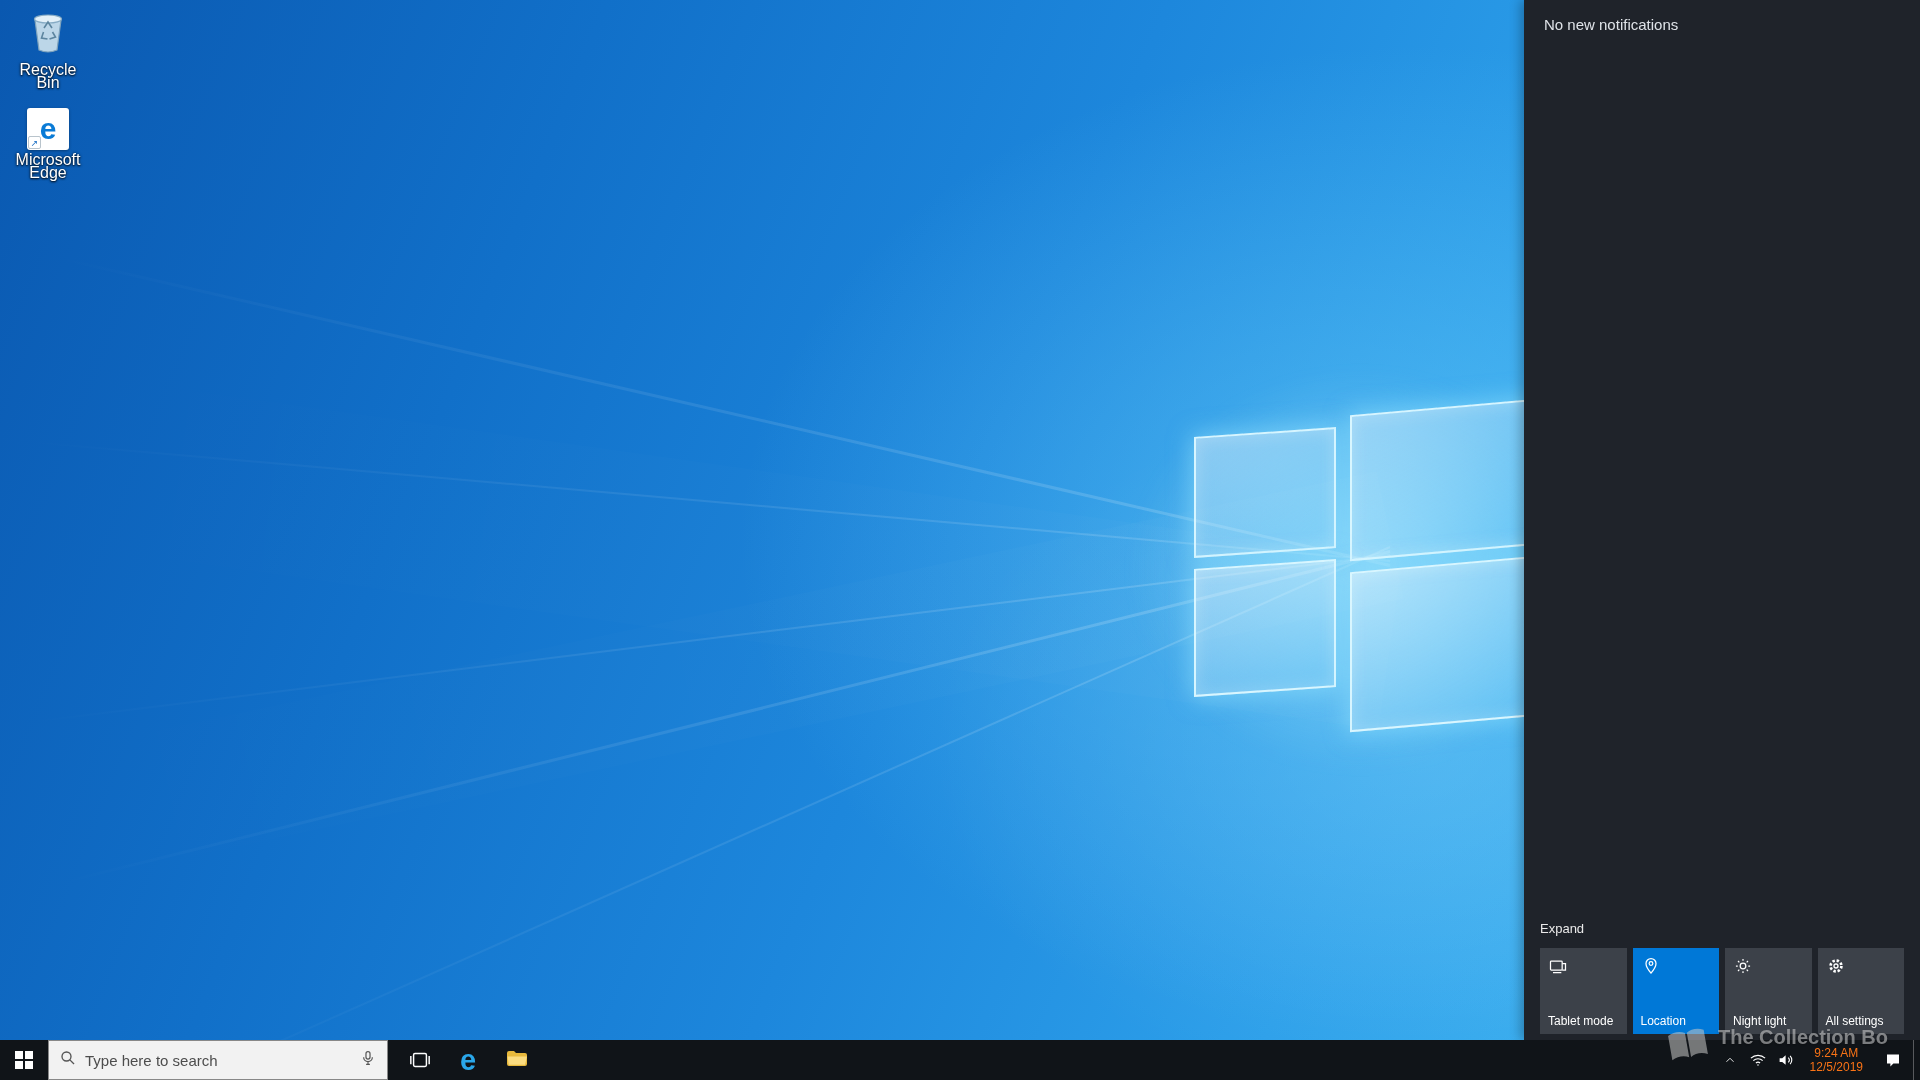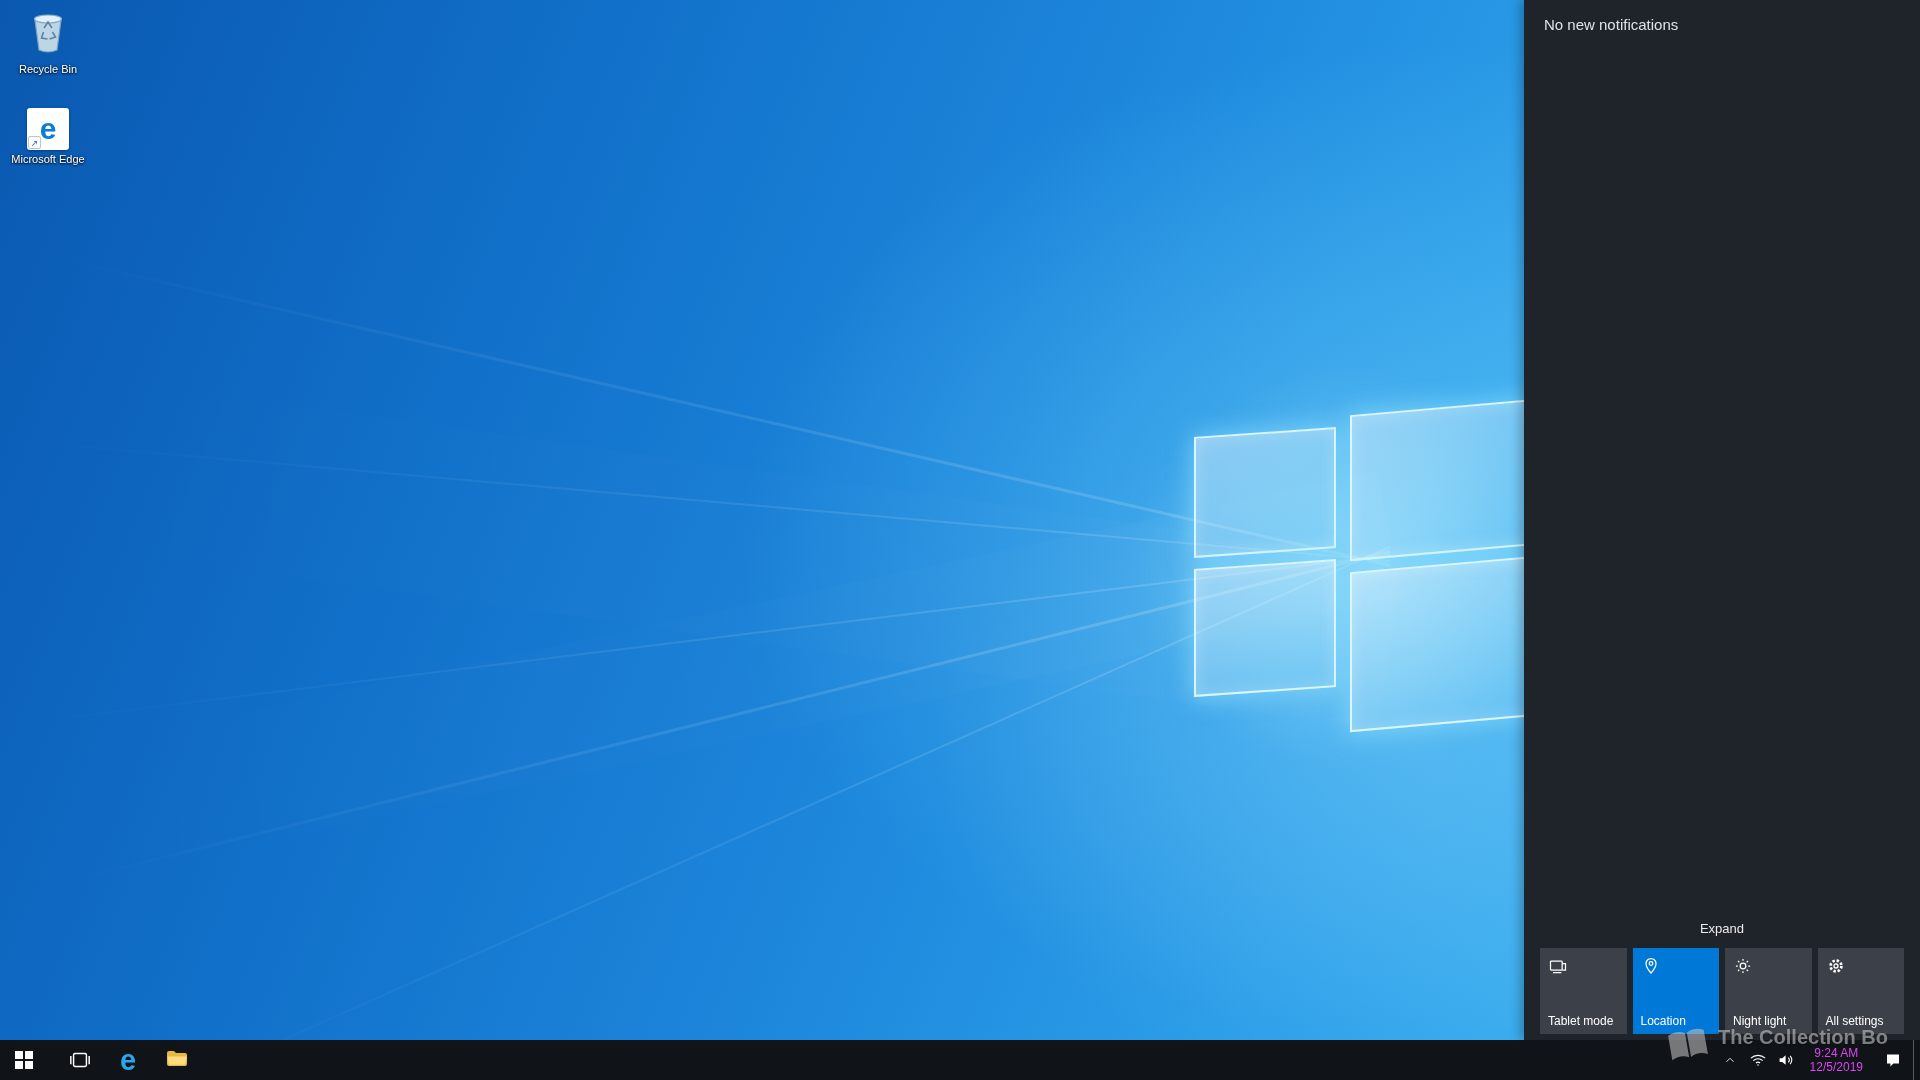--- a/index.html
+++ b/index.html
@@ -71,7 +71,7 @@
   
   .action-center {
     position:absolute; top:0; right:0; bottom:40px; width:396px;
-    background:#1f232a; z-index:40; box-shadow:-4px 0 10px rgba(0,0,0,.25);text-align:center;
+    background:#1f232a; z-index:40; box-shadow:-4px 0 10px rgba(0,0,0,.25);
   }
   .ac-header { position:absolute; top:16px; left:20px; font-size:15px; color:#dfe3e8; }
   .ac-footer { position:absolute; left:16px; right:16px; bottom:6px; }

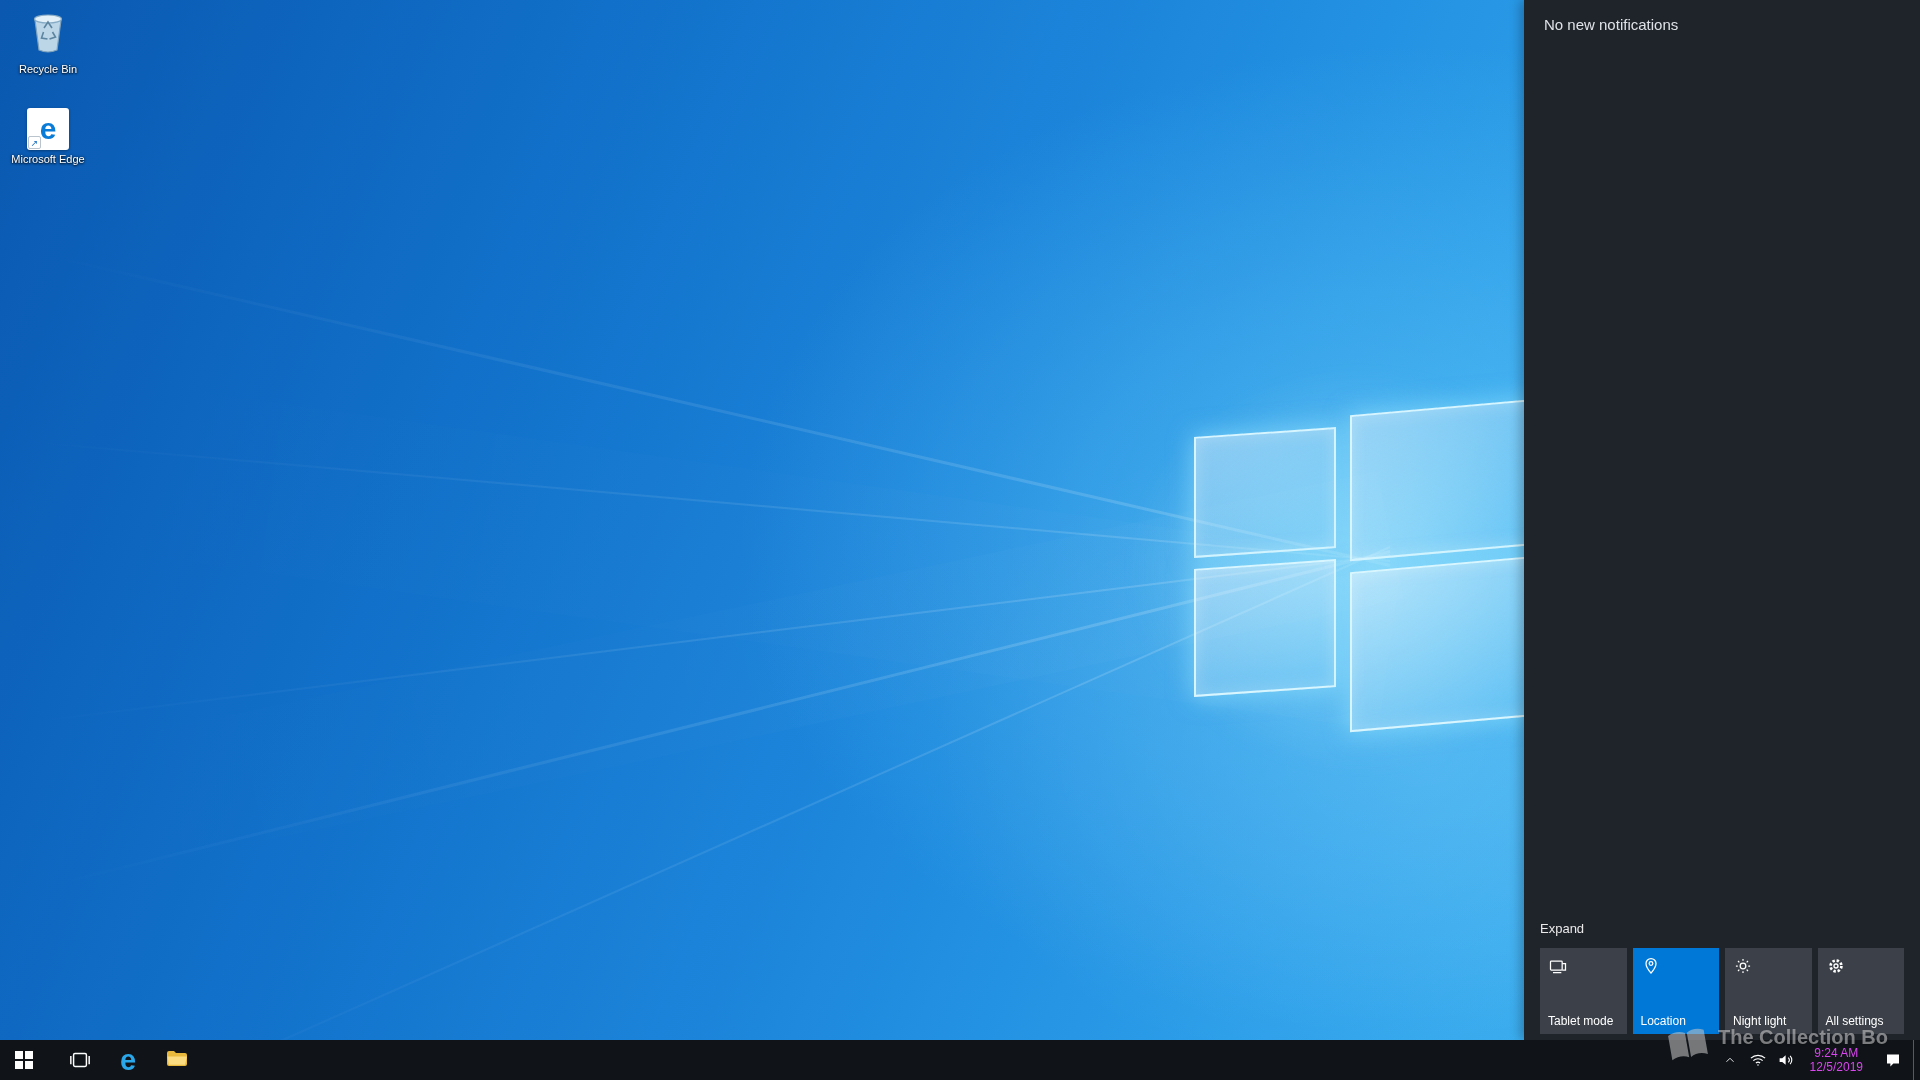--- a/index.html
+++ b/index.html
@@ -51,7 +51,7 @@
   .desk-icon.recycle { left:8px; top:8px; }
   .desk-icon.edge    { left:8px; top:108px; }
   .desk-label {
-    font-size:11px; line-height:13px; color:#fff; text-align:center;
+    font-size:16px; line-height:13px; color:#fff; text-align:center;
     text-shadow:0 1px 2px rgba(0,0,0,.9), 0 0 3px rgba(0,0,0,.65);
     max-width:78px;
   }

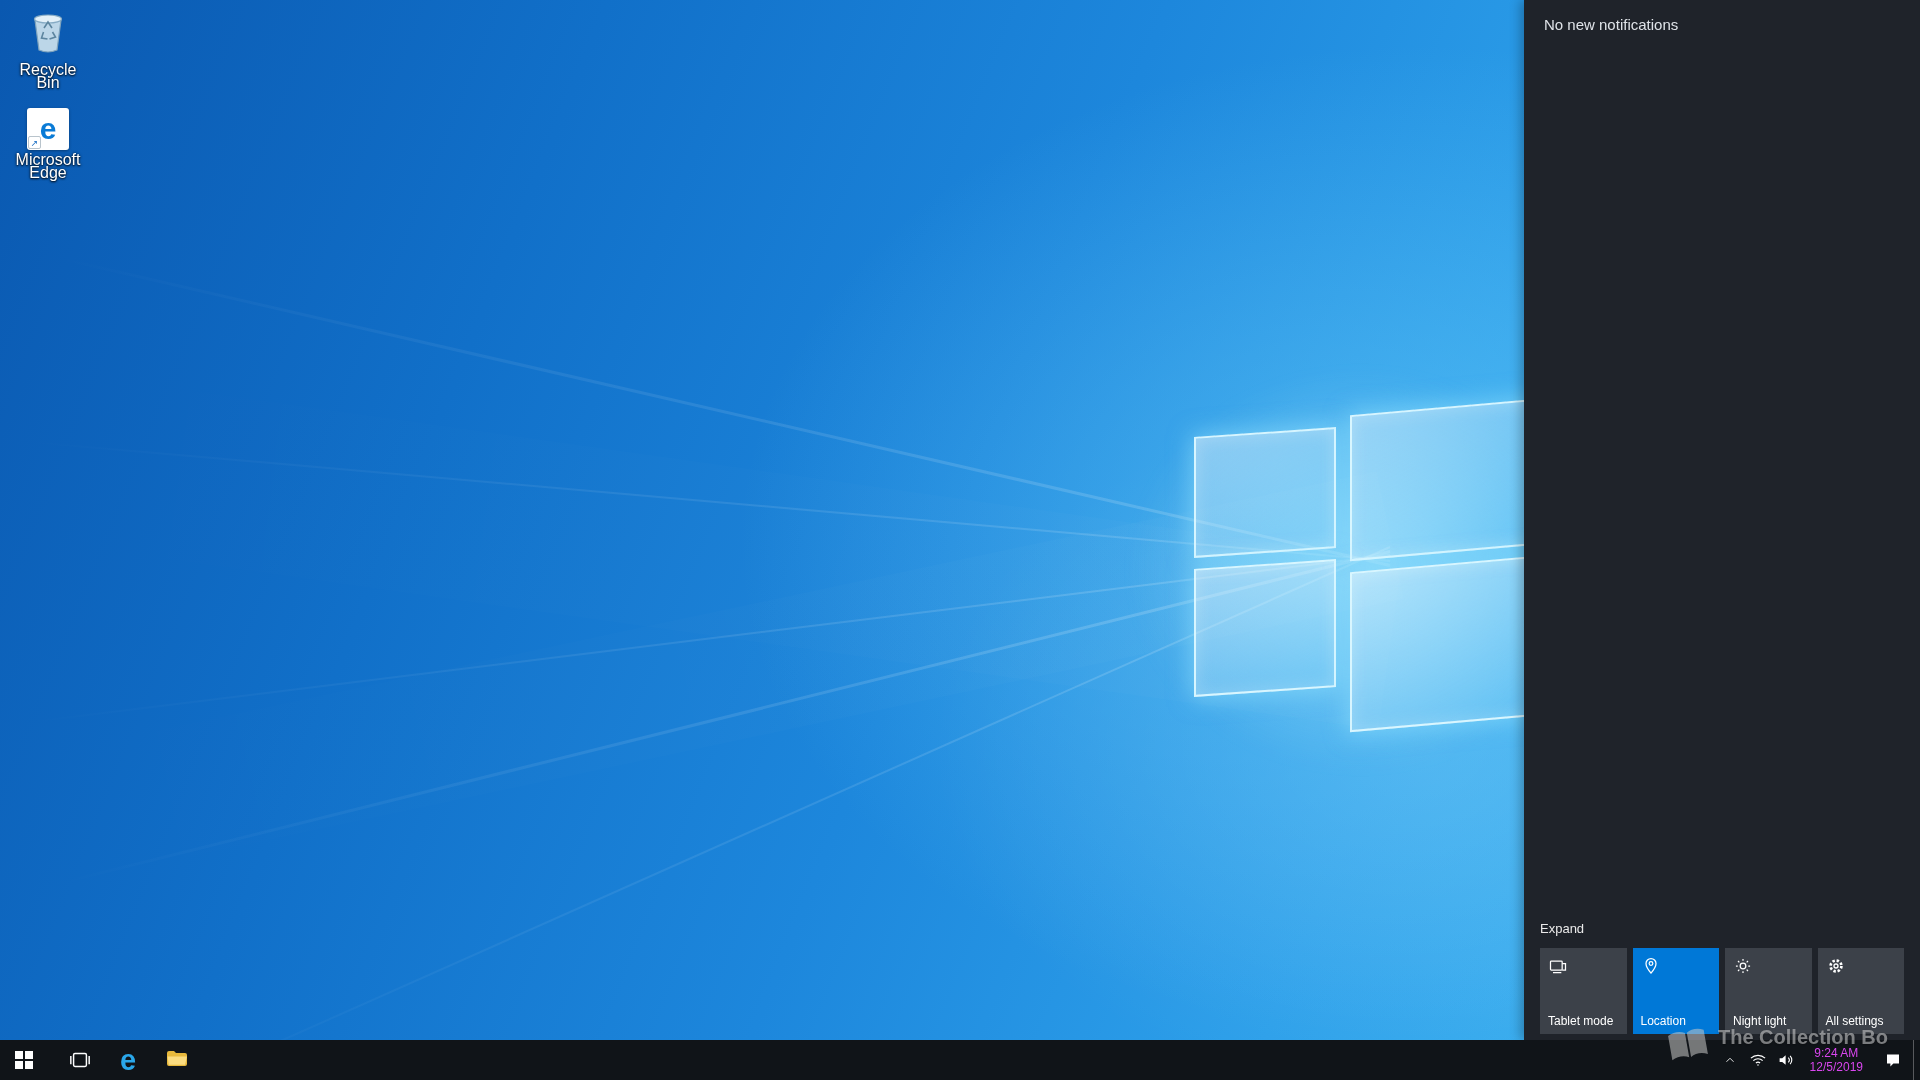--- a/index.html
+++ b/index.html
@@ -224,6 +224,21 @@
     </span>
   </div>
 
+  <div class="searchbox">
+    <span>
+      <svg width="18" height="18" viewBox="0 0 24 24" fill="none" stroke="#555" stroke-width="1.8">
+        <circle cx="10" cy="10" r="6"></circle>
+          <path d="M14.5 14.5 L20 20"></path>
+      </svg>
+    </span>
+    <input type="text" placeholder="Type here to search" style="">
+    <span>
+      <svg width="18" height="18" viewBox="0 0 24 24" fill="none" stroke="#555" stroke-width="1.6">
+        <rect x="9.3" y="3.5" width="5.4" height="10" rx="2.7"></rect>
+        <path d="M6.2 11a5.8 5.8 0 0 0 11.6 0M12 16.8V20.5M9.5 20.5h5"></path>
+      </svg>
+    </span>
+  </div>
 
   <div class="tb-btn" style="margin-left:8px">
     <svg width="22" height="22" viewBox="0 0 24 24" fill="none" stroke="#fff" stroke-width="1.6">

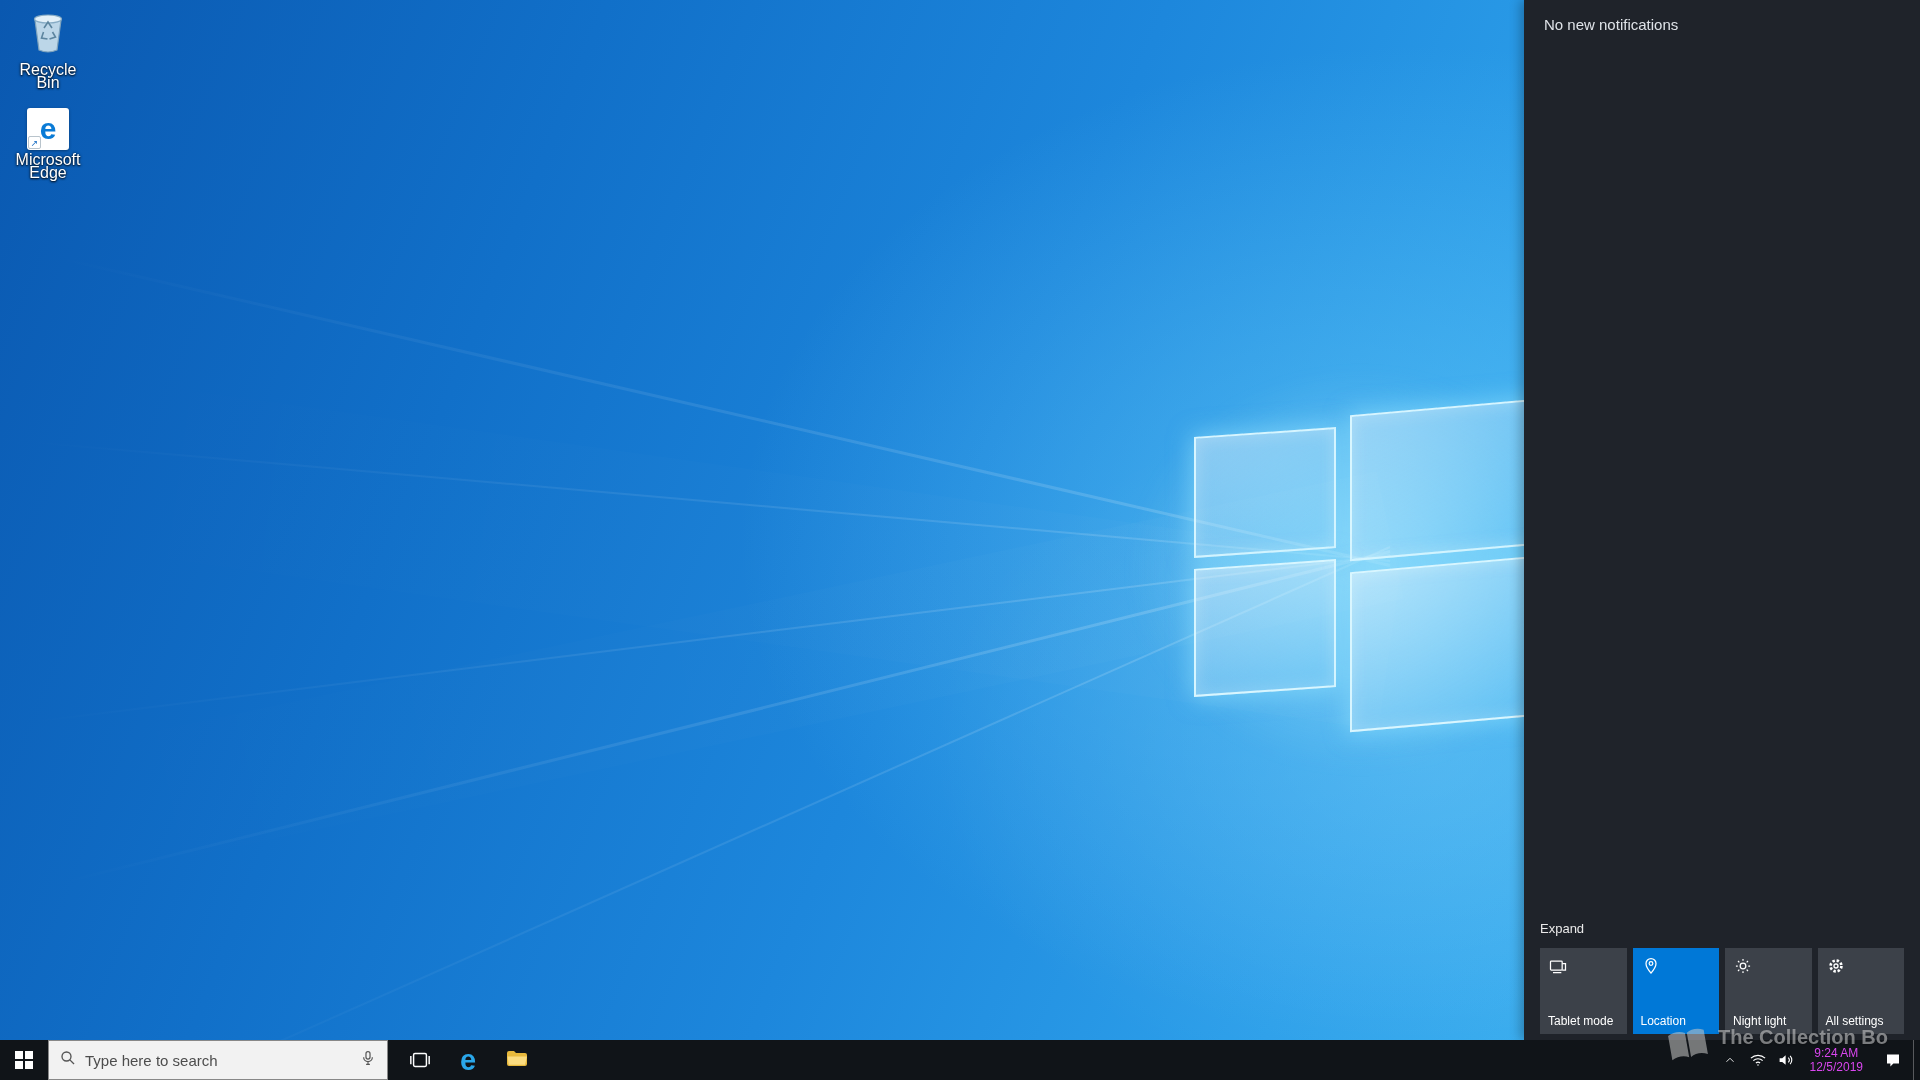--- a/index.html
+++ b/index.html
@@ -108,7 +108,7 @@
   .tray { margin-left:auto; display:flex; align-items:center; }
   .tray-icon { width:28px; display:flex; align-items:center; justify-content:center; cursor:pointer; height:100%; }
   .tray svg { stroke:#fff; fill:none; stroke-width:1.5; }
-  .clock { margin:0 10px; text-align:center; font-size:12px; line-height:14px; color:#d946ef; cursor:pointer; }
+  .clock { margin:0 10px; text-align:center; font-size:12px; line-height:14px; color:#f97316; cursor:pointer; }
   .ac-btn { width:40px; height:100%; display:flex; align-items:center; justify-content:center; cursor:pointer; }
   .show-desktop { width:7px; height:100%; border-left:1px solid rgba(255,255,255,.3); cursor:pointer; }
 

